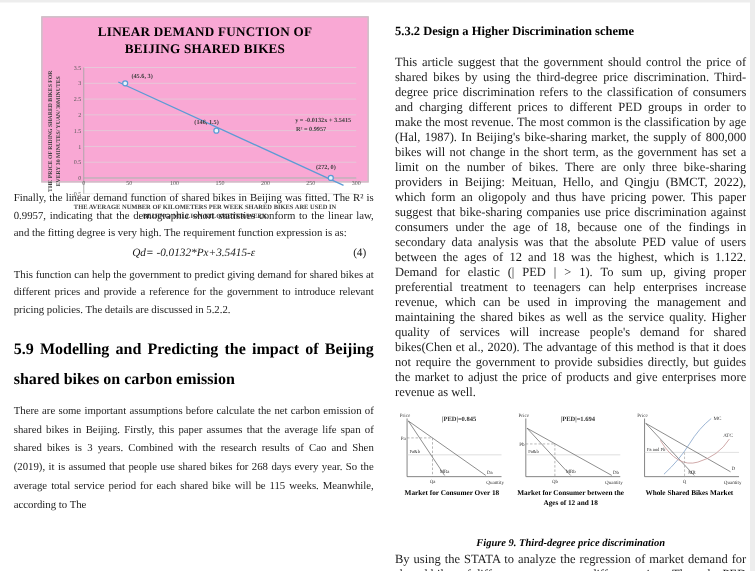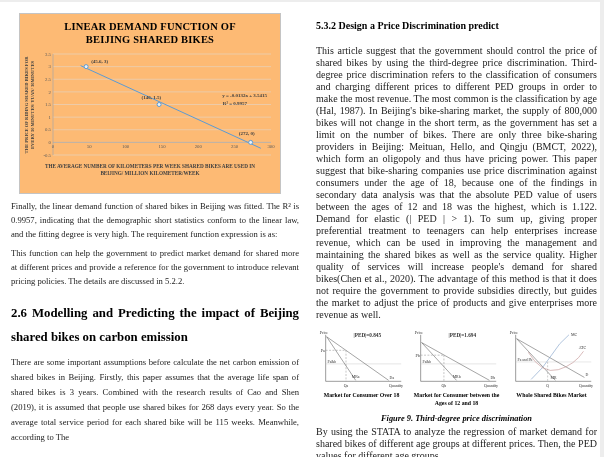--- a/index.html
+++ b/index.html
@@ -12,8 +12,8 @@
   .col-right{position:absolute;left:316px;top:16px;width:281px}
 
   
-  .figure-box{width:262px;height:181px;margin-left:8px;border:1px solid #c4c4c4;
-              box-sizing:border-box;padding:3px 2px 2px;background:#fdba74}
+  .figure-box{width:262px;height:133px;margin-left:22px;border:1px solid #c4c4c4;
+              box-sizing:border-box;padding:3px 2px 2px;background:#f9a8d4}
   .chart-title{font-weight:bold;font-size:10.5px;line-height:13px;text-align:center;
                width:205px;margin:3px auto 3px;color:#000;letter-spacing:.2px}
   .chart-mid{display:flex;align-items:stretch}

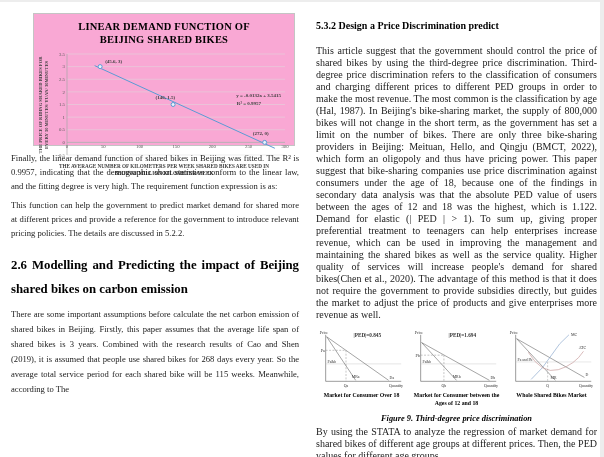--- a/index.html
+++ b/index.html
@@ -114,7 +114,7 @@
 
 <div class="col-right">
 
-  <div class="h532">5.3.2 Design a Price Discrimination predict</div>
+  <div class="h532">5.3.2 Design a Higher Discrimination scheme</div>
 
   <div class="rpara">This article suggest that the government should control the price of shared bikes by using the third-degree price discrimination. Third-degree price discrimination refers to the classification of consumers and charging different prices to different PED groups in order to make the most revenue. The most common is the classification by age (Hal, 1987). In Beijing's bike-sharing market, the supply of 800,000 bikes will not change in the short term, as the government has set a limit on the number of bikes. There are only three bike-sharing providers in Beijing: Meituan, Hello, and Qingju (BMCT, 2022), which form an oligopoly and thus have pricing power. This paper suggest that bike-sharing companies use price discrimination against consumers under the age of 18, because one of the findings in secondary data analysis was that the absolute PED value of users between the ages of 12 and 18 was the highest, which is 1.122. Demand for elastic (| PED | &gt; 1). To sum up, giving proper preferential treatment to teenagers can help enterprises increase revenue, which can be used in improving the management and maintaining the shared bikes as well as the service quality. Higher quality of services will increase people's demand for shared bikes(Chen et al., 2020). The advantage of this method is that it does not require the government to provide subsidies directly, but guides the market to adjust the price of products and give enterprises more revenue as well.</div>
 

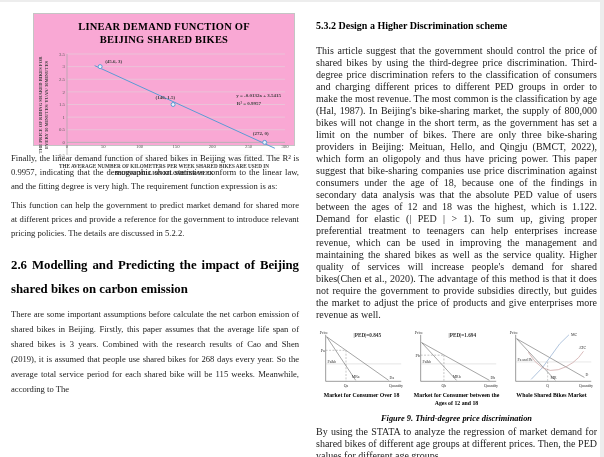--- a/index.html
+++ b/index.html
@@ -104,6 +104,10 @@
 
   <div class="para">Finally, the linear demand function of shared bikes in Beijing was fitted. The R² is 0.9957, indicating that the demographic short statistics conform to the linear law, and the fitting degree is very high. The requirement function expression is as:</div>
 
+  <div class="eq-row">
+    <span>Qd= -0.0132*Px+3.5415-ε</span>
+    <span class="eq-num">(4)</span>
+  </div>
 
   <div class="para">This function can help the government to predict market demand for shared more at different prices and provide a reference for the government to introduce relevant pricing policies. The details are discussed in 5.2.2.</div>
 

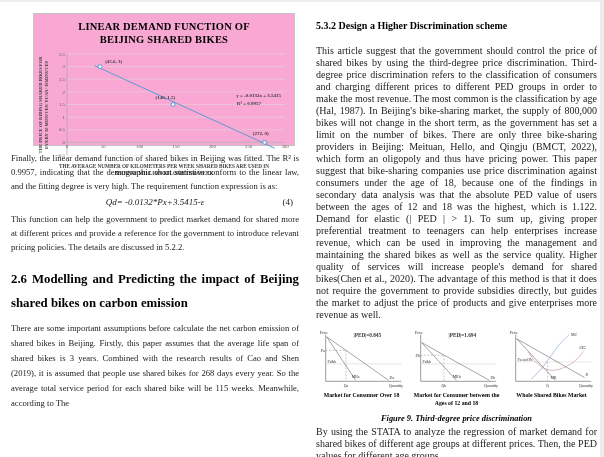--- a/index.html
+++ b/index.html
@@ -109,7 +109,7 @@
     <span class="eq-num">(4)</span>
   </div>
 
-  <div class="para">This function can help the government to predict market demand for shared more at different prices and provide a reference for the government to introduce relevant pricing policies. The details are discussed in 5.2.2.</div>
+  <div class="para">This function can help the government to predict giving demand for shared bikes at different prices and provide a reference for the government to introduce relevant pricing policies. The details are discussed in 5.2.2.</div>
 
   <div class="h52">2.6 Modelling and Predicting the impact of Beijing shared bikes on carbon emission</div>
 

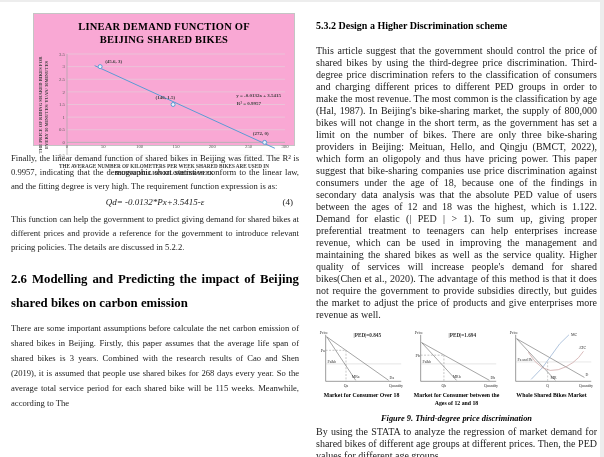--- a/index.html
+++ b/index.html
@@ -111,7 +111,7 @@
 
   <div class="para">This function can help the government to predict giving demand for shared bikes at different prices and provide a reference for the government to introduce relevant pricing policies. The details are discussed in 5.2.2.</div>
 
-  <div class="h52">2.6 Modelling and Predicting the impact of Beijing shared bikes on carbon emission</div>
+  <div class="h52">5.9 Modelling and Predicting the impact of Beijing shared bikes on carbon emission</div>
 
   <div class="para-wide">There are some important assumptions before calculate the net carbon emission of shared bikes in Beijing. Firstly, this paper assumes that the average life span of shared bikes is 3 years. Combined with the research results of Cao and Shen (2019), it is assumed that people use shared bikes for 268 days every year. So the average total service period for each shared bike will be 115 weeks. Meanwhile, according to The</div>
 </div>

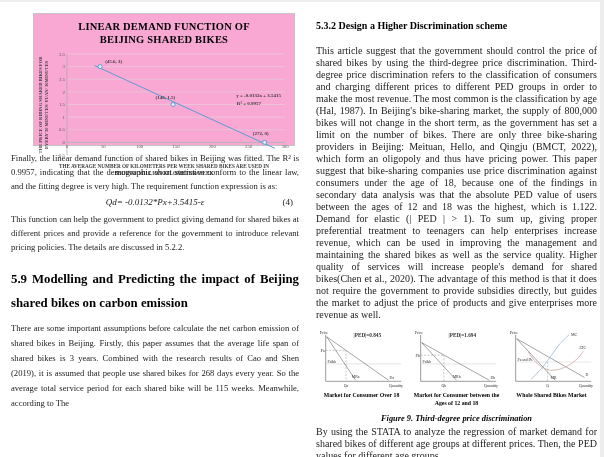--- a/index.html
+++ b/index.html
@@ -43,7 +43,7 @@
   .mini svg{width:91px;height:62px;display:block}
   .mini svg text{font-family:"Liberation Serif",serif;fill:#333}
   .mini-cap{font-size:5.8px;font-weight:bold;line-height:1.35;margin-top:1px;color:#000}
-  .fig9-caption{font-weight:bold;font-style:italic;font-size:8.4px;text-align:center;margin-top:6px;color:#000}
+  .fig9-caption{font-weight:bold;font-style:italic;font-size:8.4px;text-align:center;margin-top:22px;color:#000}
 </style>
 </head>
 <body>

